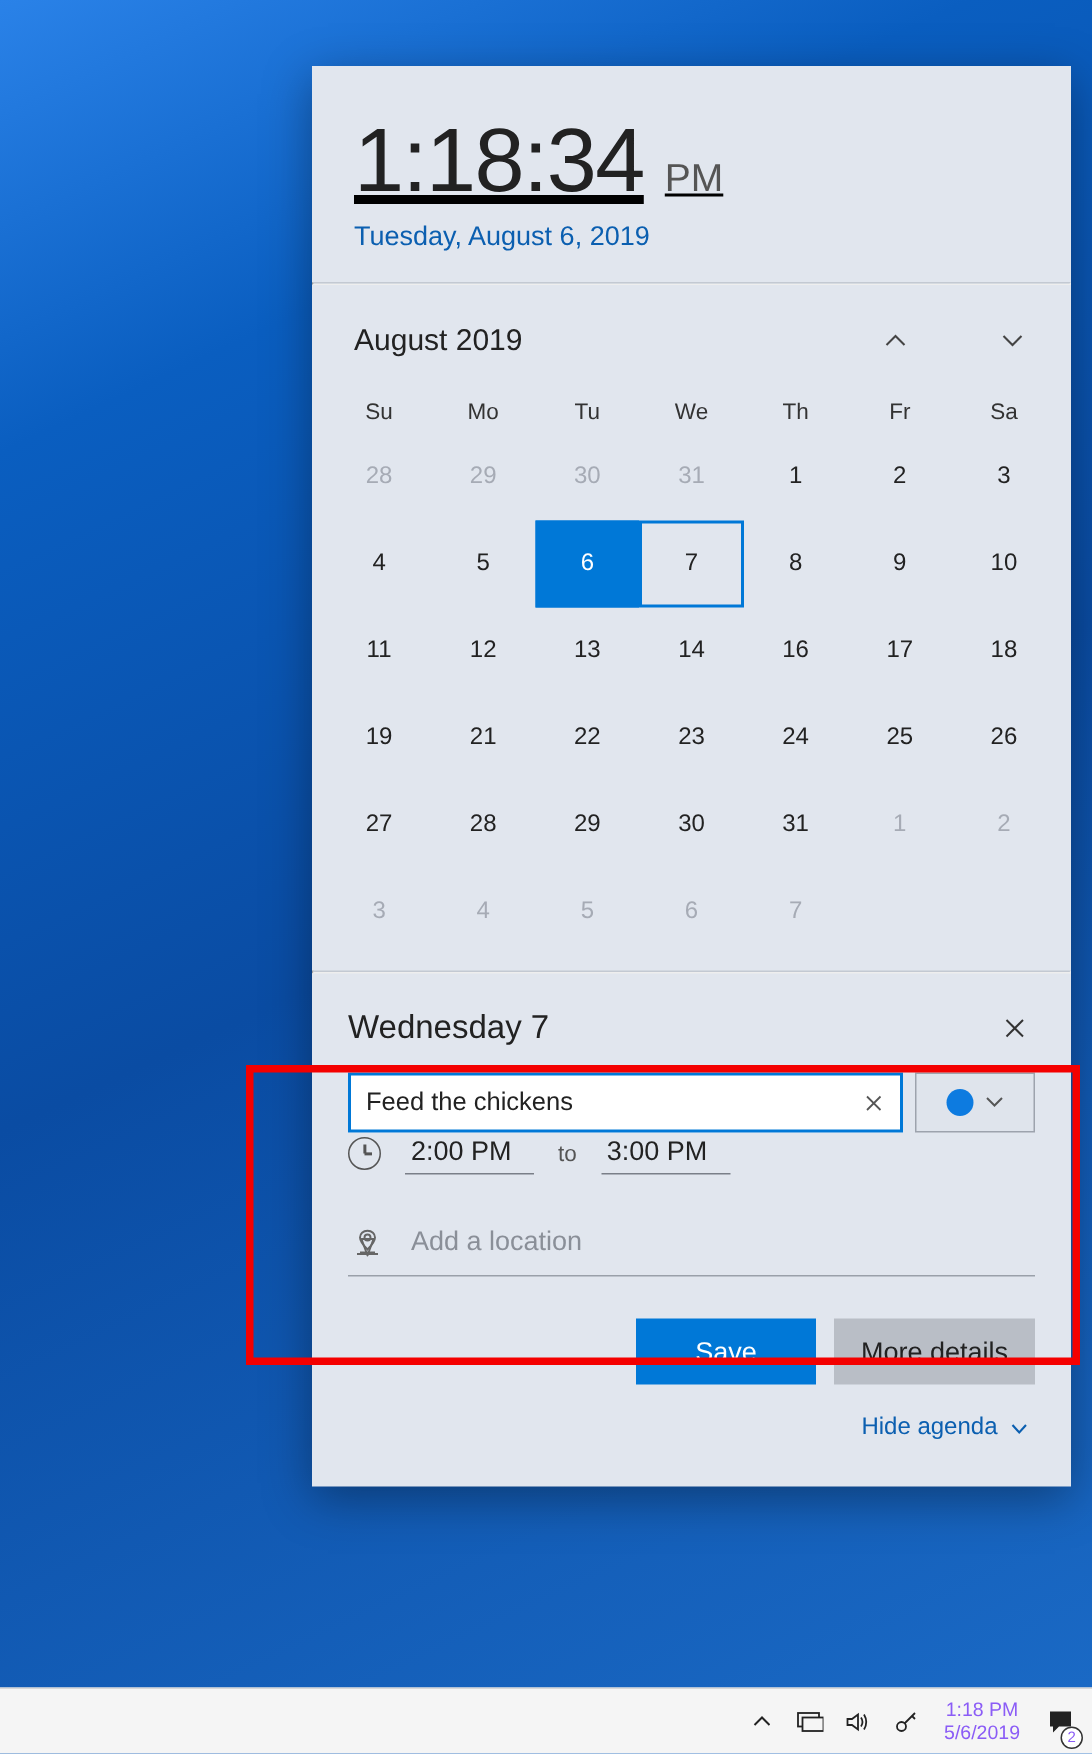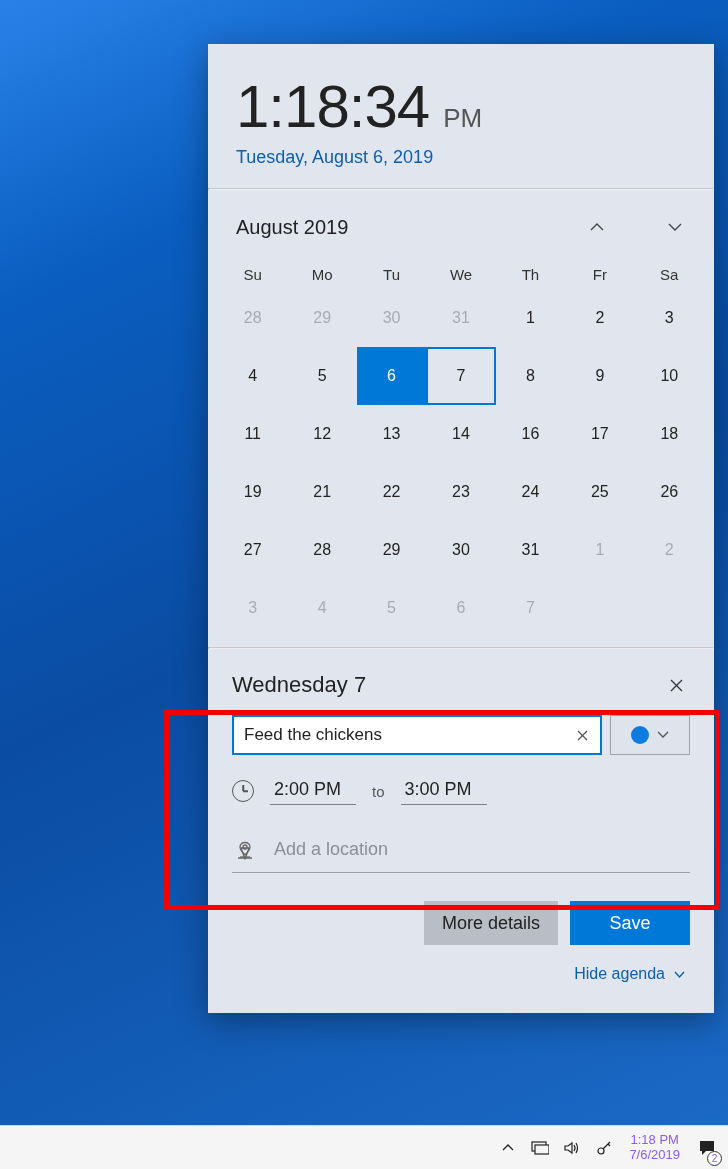--- a/index.html
+++ b/index.html
@@ -21,7 +21,7 @@
     box-shadow: 0 8px 30px rgba(0,0,0,0.35);
   }
   .clock-area { padding: 28px 28px 20px 28px; }
-  .clock-row { display: flex; align-items: baseline; gap: 14px; }
+  .clock-row { display: flex; align-items: baseline; gap: 14px; text-decoration: underline; }
   .clock-time { font-size: 60px; font-weight: 300; color: #222; letter-spacing: -1px; }
   .clock-ampm { font-size: 26px; font-weight: 400; color: #555; }
   .clock-date { margin-top: 6px; font-size: 18px; color: #0b5fb0; }

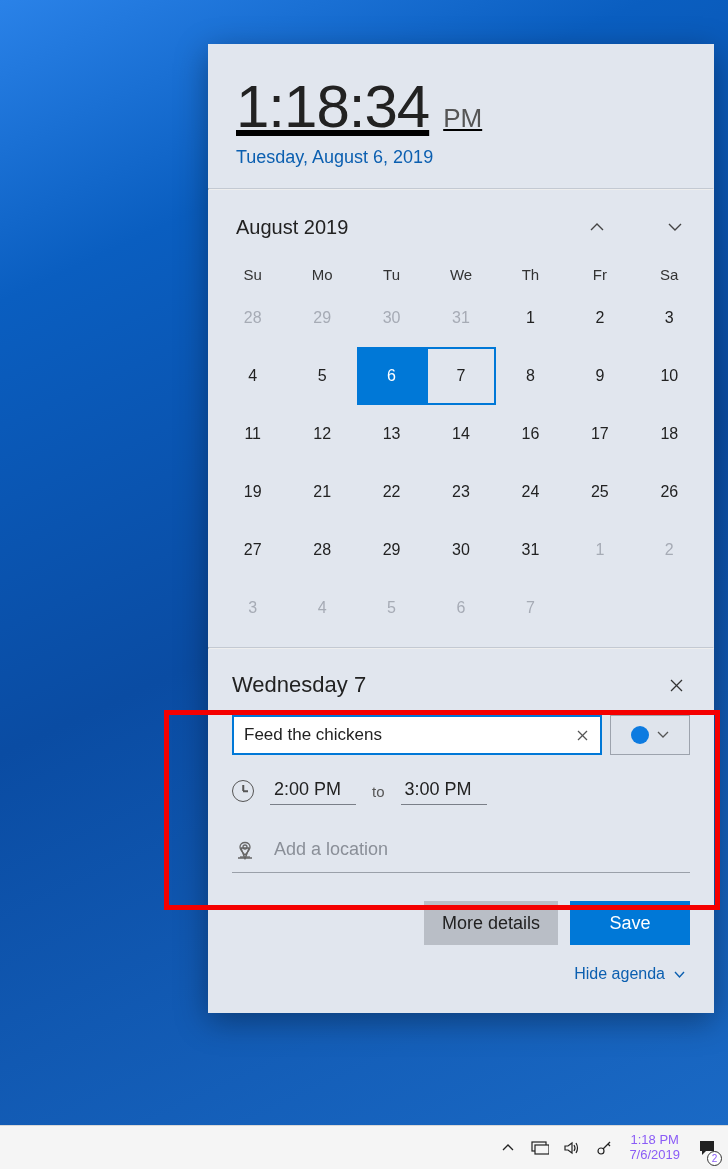--- a/index.html
+++ b/index.html
@@ -53,7 +53,7 @@
   .title-clear { position: absolute; right: 6px; top: 0; bottom: 0; width: 28px; display: flex; align-items: center; justify-content: center; color: #555; cursor: pointer; font-size: 13px; }
   .color-picker { width: 80px; height: 40px; border: 1px solid #9da3ad; background: #dfe4ec; display: flex; align-items: center; justify-content: center; gap: 8px; cursor: pointer; }
   .color-dot { width: 18px; height: 18px; border-radius: 50%; background: #0d7be0; }
-  .time-row { display: flex; align-items: center; gap: 16px; margin-top: 22px; color: #222; }
+  .time-row { display: flex; align-items: center; gap: 16px; color: #222; }
   .clock-icon { width: 22px; height: 22px; border: 1.5px solid #555; border-radius: 50%; position: relative; }
   .clock-icon::before { content:""; position:absolute; left:50%; top:50%; width:1.5px; height:6px; background:#555; transform-origin: bottom center; transform: translate(-50%,-100%); }
   .clock-icon::after { content:""; position:absolute; left:50%; top:50%; width:5px; height:1.5px; background:#555; transform: translate(0,-50%); }

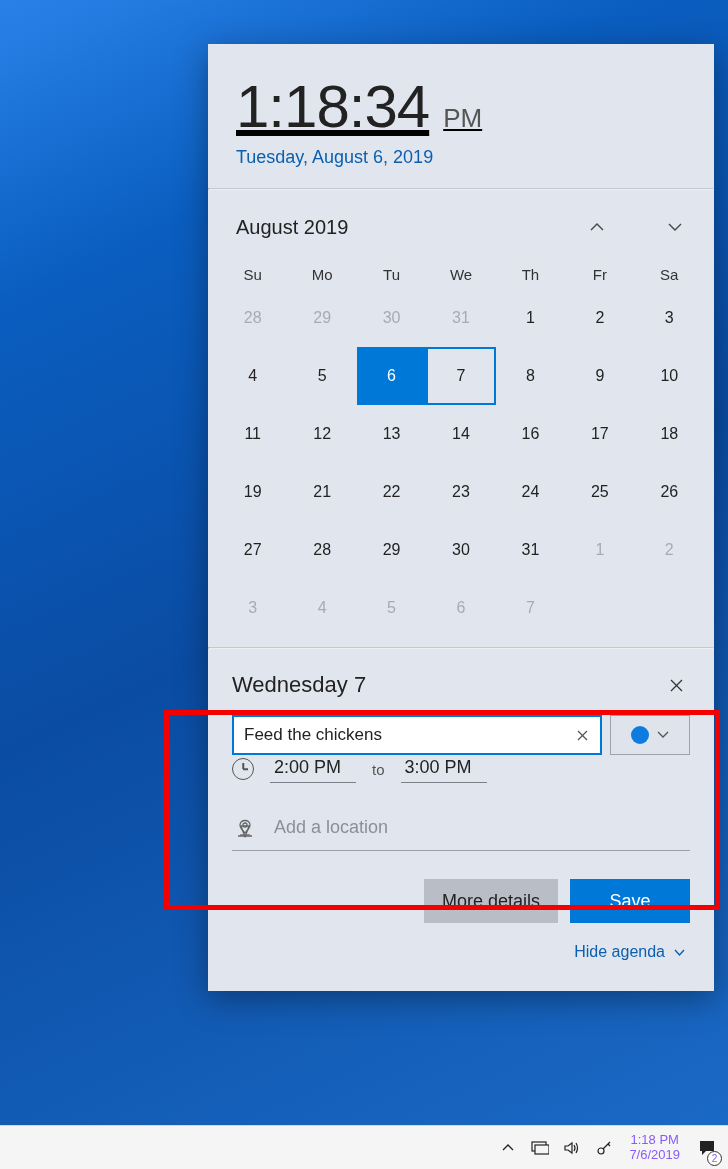--- a/index.html
+++ b/index.html
@@ -213,8 +213,8 @@
     </div>
 
     <div class="button-row">
+      <button class="btn btn-primary">Save</button>
       <button class="btn btn-secondary">More details</button>
-      <button class="btn btn-primary">Save</button>
     </div>
 
     <div class="hide-agenda">

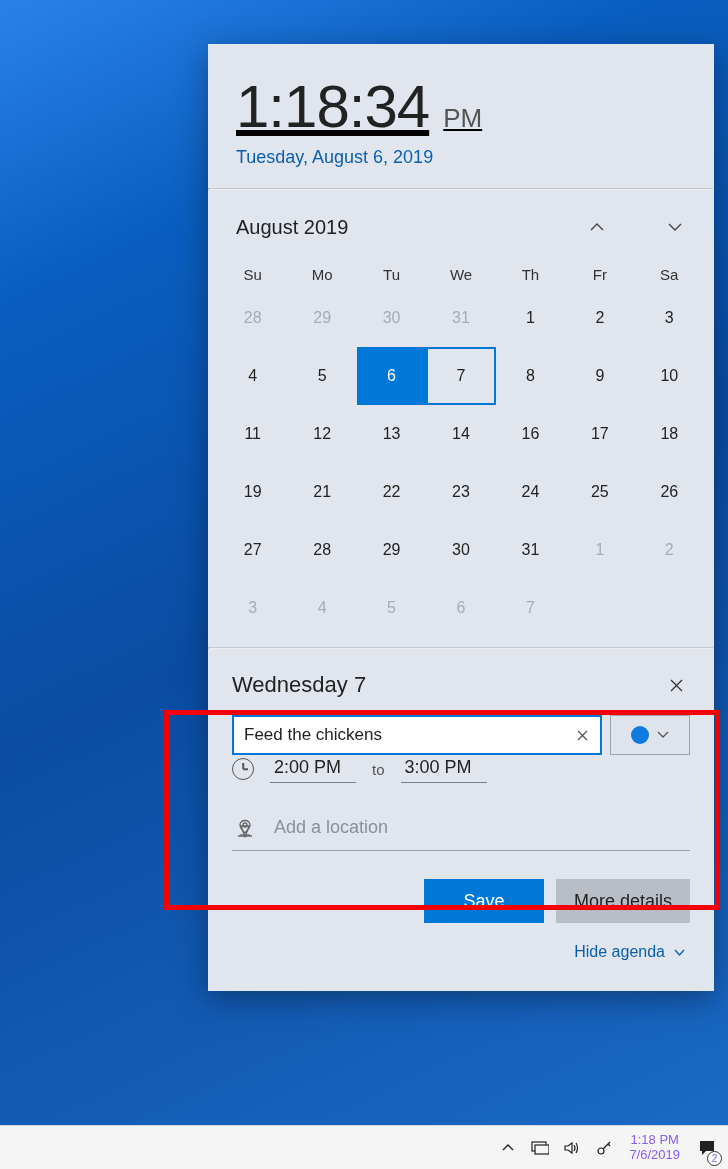--- a/index.html
+++ b/index.html
@@ -255,7 +255,7 @@
   </div>
   <div class="tray-time">
     <div>1:18 PM</div>
-    <div>7/6/2019</div>
+    <div>5/6/2019</div>
   </div>
   <div class="notif">
     <svg width="18" height="18" viewBox="0 0 18 18">

